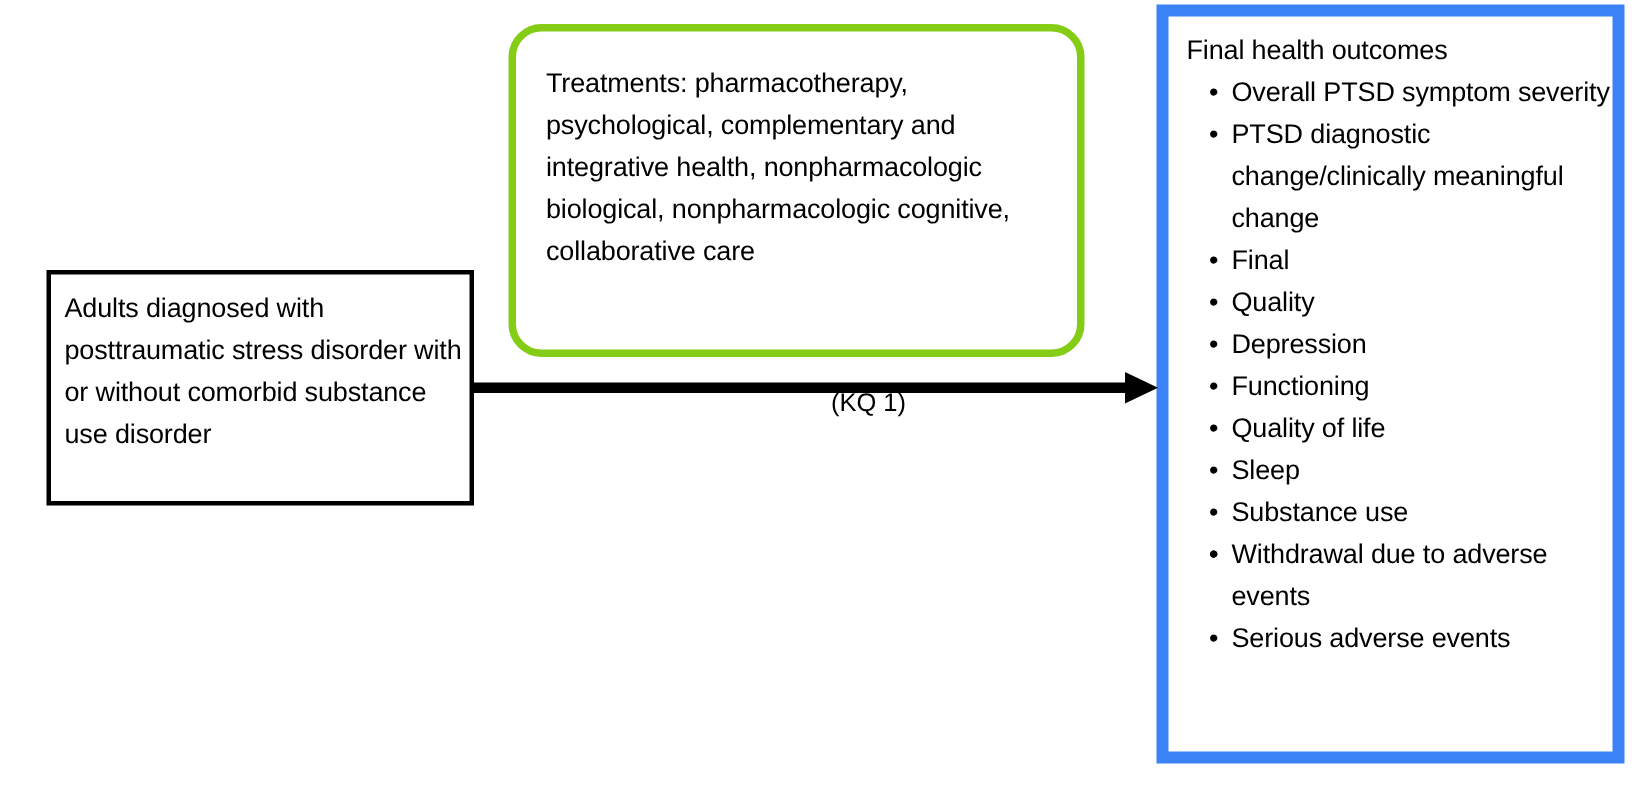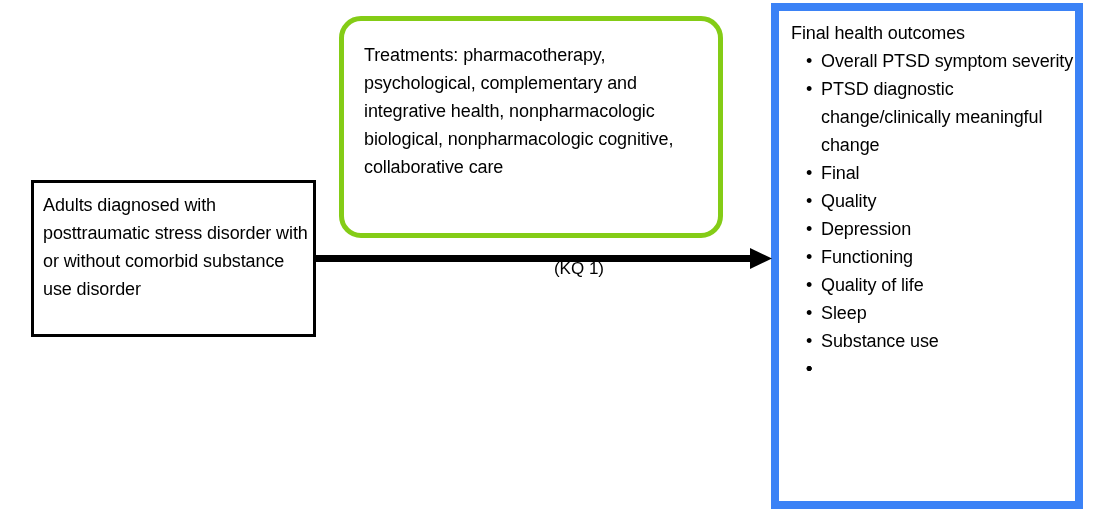--- a/index.html
+++ b/index.html
@@ -154,7 +154,7 @@
         <li><span class="bullet-glyph">•</span><span>Sleep</span></li>
         <li><span class="bullet-glyph">•</span><span>Substance use</span></li>
         <li><span class="bullet-glyph">•</span></li>
-        <li><span class="bullet-glyph">•</span></li>
+        <li><span class="bullet-glyph">•</span><span>Withdrawal due to adverse events</span></li>
         <li><span class="bullet-glyph">•</span></li>
       </ul>
   </div>

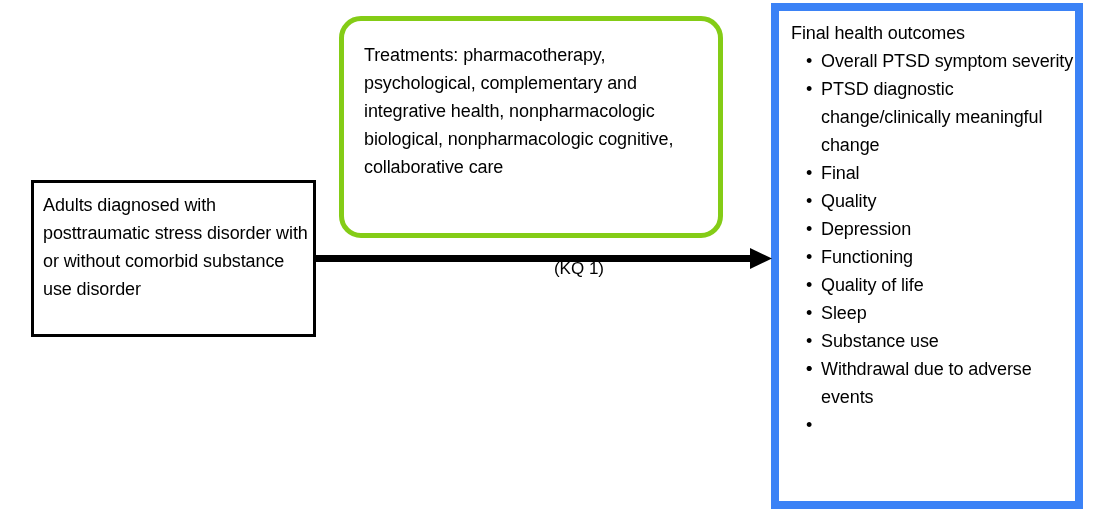--- a/index.html
+++ b/index.html
@@ -155,7 +155,7 @@
         <li><span class="bullet-glyph">•</span><span>Substance use</span></li>
         <li><span class="bullet-glyph">•</span></li>
         <li><span class="bullet-glyph">•</span><span>Withdrawal due to adverse events</span></li>
-        <li><span class="bullet-glyph">•</span></li>
+        <li><span class="bullet-glyph">•</span><span>Serious adverse events</span></li>
       </ul>
   </div>
 

